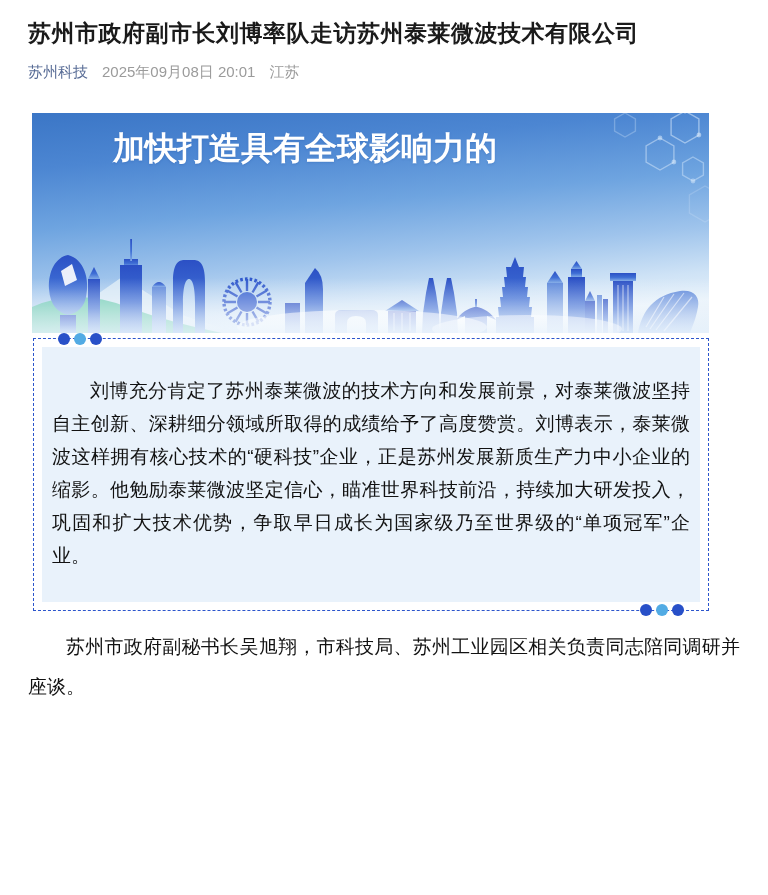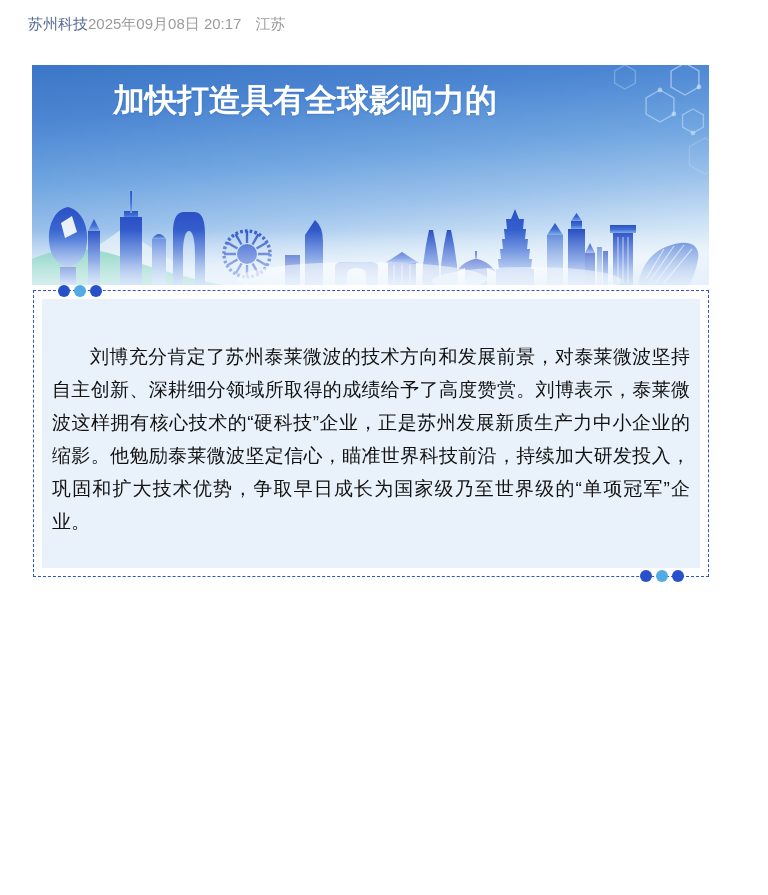--- a/index.html
+++ b/index.html
@@ -72,6 +72,7 @@
 <div class="page">
   <div class="content">
 
+    <h1 class="title">苏州市政府副市长刘博率队走访苏州泰莱微波技术有限公司</h1>
 
     <div class="meta">
       <span class="source">苏州科技</span><span class="datetime">2025年09月08日 20:17</span><span class="region">江苏</span>

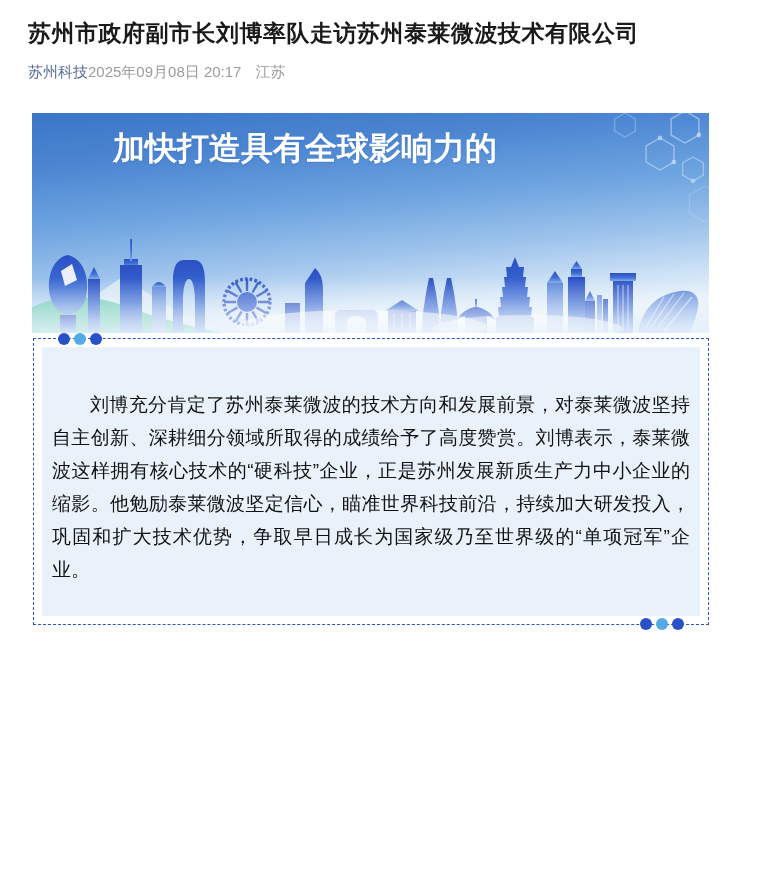--- a/index.html
+++ b/index.html
@@ -18,7 +18,7 @@
     color:#1a1a1a;letter-spacing:.5px;
   }
   .meta{margin-top:13px;font-size:15px;line-height:21px;color:#9b9b9b;}
-  .meta .source{color:#576b95;cursor:pointer;}
+  .meta .source{color:#576b95;margin-right:14px;cursor:pointer;}
   .meta .datetime{margin-right:14px;}
 
   

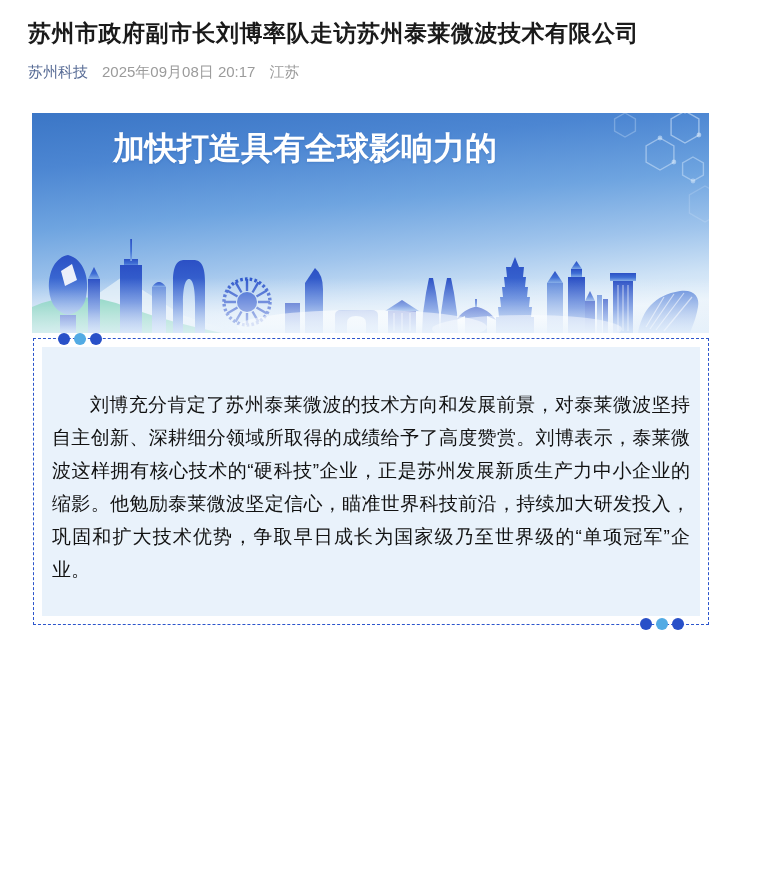--- a/index.html
+++ b/index.html
@@ -75,7 +75,7 @@
     <h1 class="title">苏州市政府副市长刘博率队走访苏州泰莱微波技术有限公司</h1>
 
     <div class="meta">
-      <span class="source">苏州科技</span><span class="datetime">2025年09月08日 20:17</span><span class="region">江苏</span>
+      <span class="source">苏州科技</span><span class="datetime">2025年09月08日 20:01</span><span class="region">江苏</span>
     </div>
 
     <div class="banner">

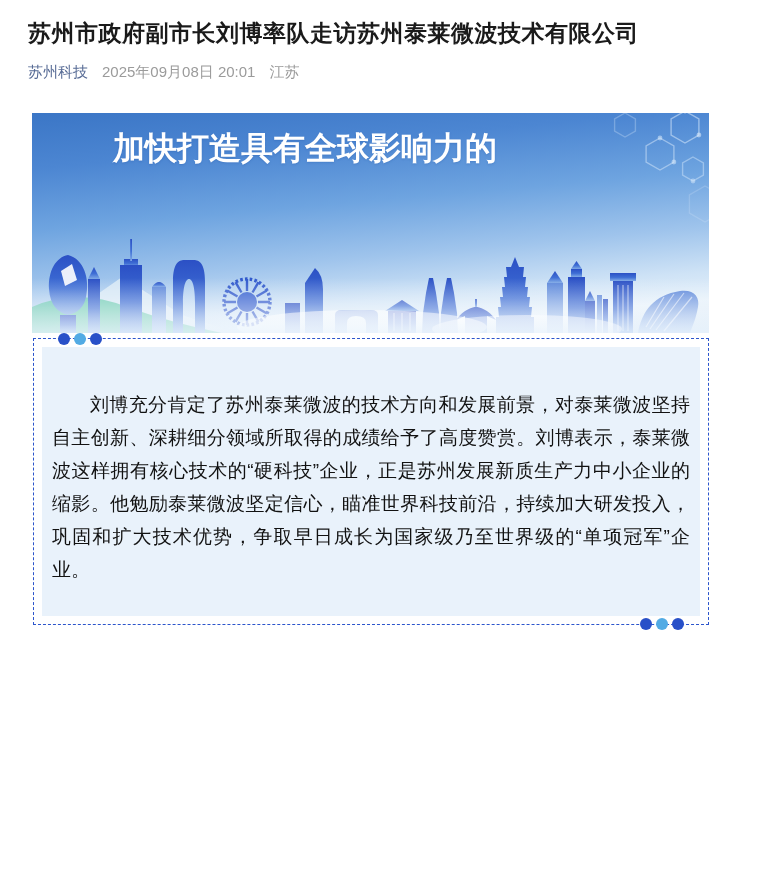--- a/index.html
+++ b/index.html
@@ -52,7 +52,7 @@
     position:relative;margin:5px 0 0 5px;width:674px;
     border:1px dashed #2c55cc;
   }
-  .quote-inner{margin:8px;background:#e9f2fb;padding:41px 10px 30px;}
+  .quote-inner{margin:8px;background:#e9f2fb;padding:27px 10px 30px;}
   .quote-text{
     margin:0;font-size:19px;line-height:33px;color:#121212;
     text-align:justify;text-indent:2em;

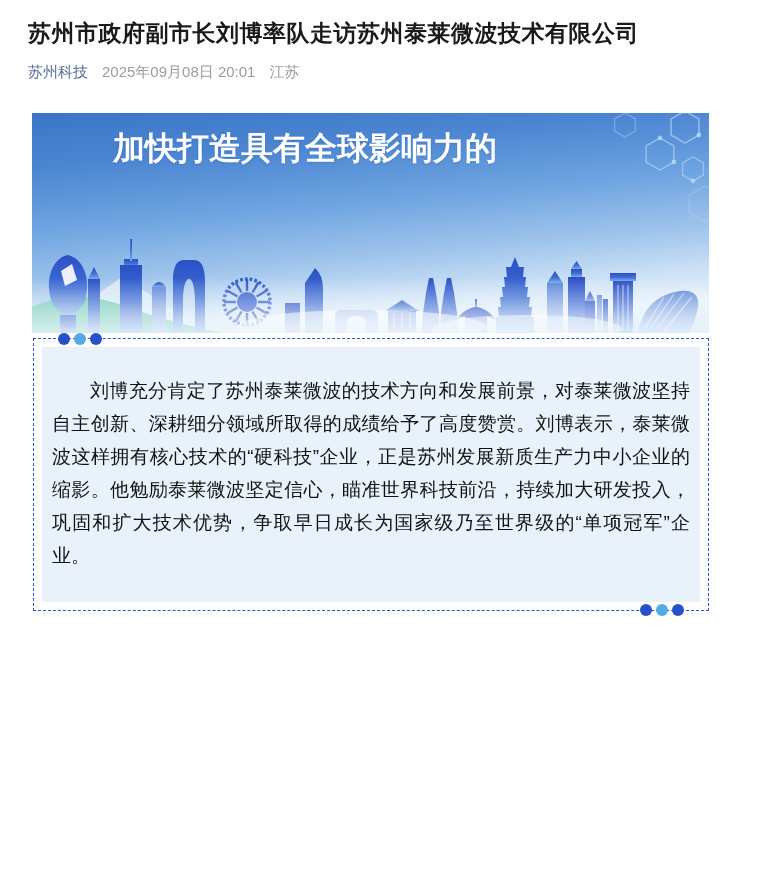--- a/index.html
+++ b/index.html
@@ -207,6 +207,7 @@
       </div>
     </div>
 
+    <p class="para closing">苏州市政府副秘书长吴旭翔，市科技局、苏州工业园区相关负责同志陪同调研并座谈。</p>
 
   </div>
 </div>

